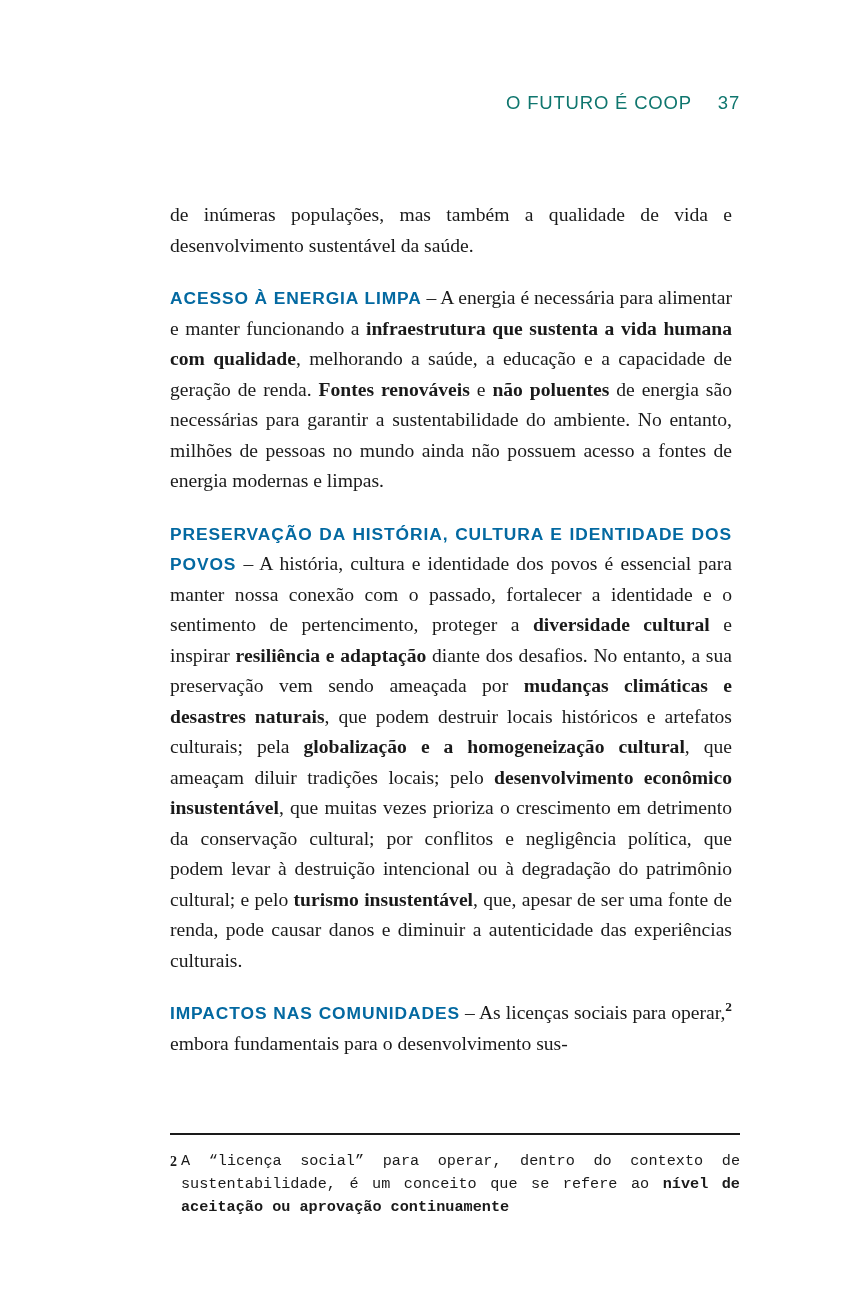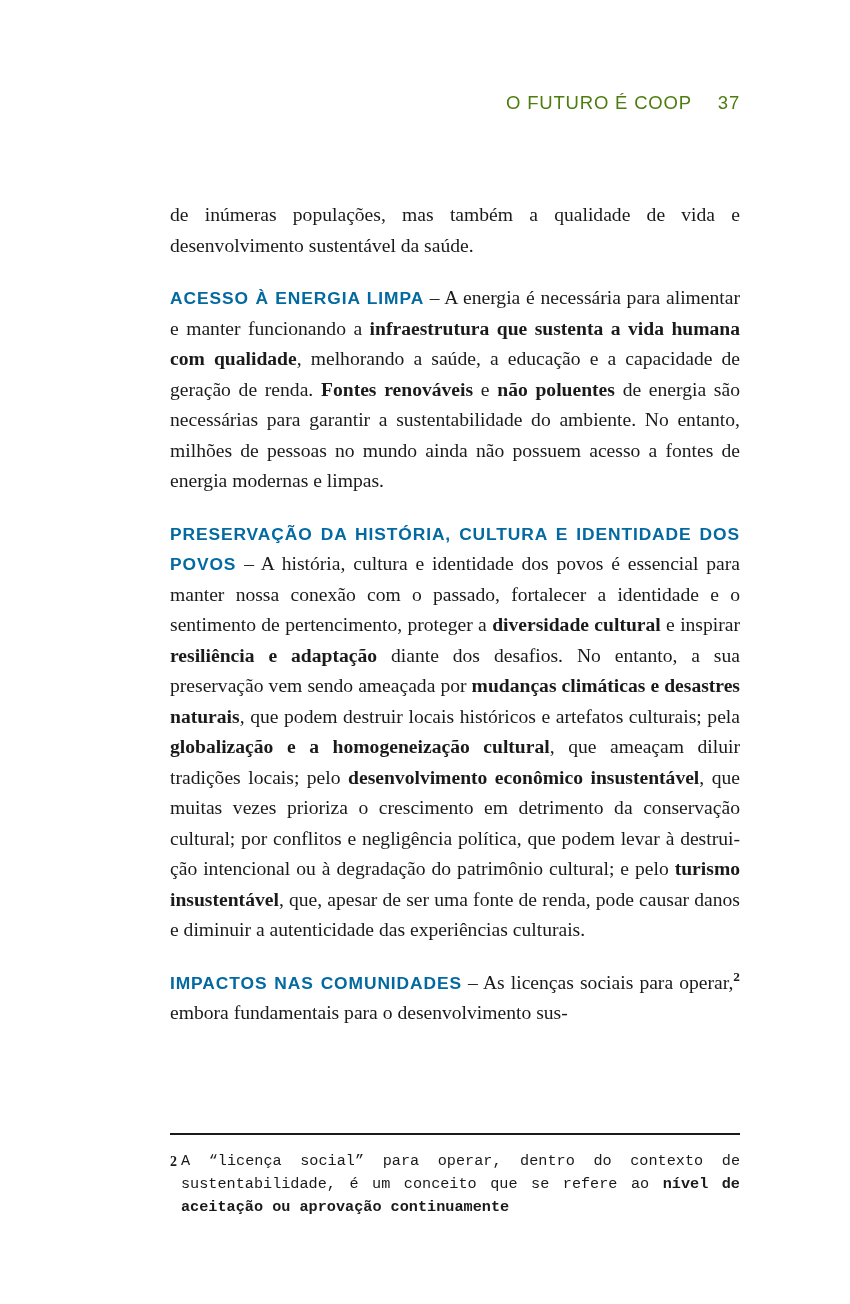--- a/index.html
+++ b/index.html
@@ -31,7 +31,7 @@
     font-family: "Liberation Sans", sans-serif;
     font-size: 18.5px;
     letter-spacing: 0.8px;
-    color: #4d7c0f;
+    color: #0f766e;
   }
   .running-head .rh-title {
     font-weight: 400;

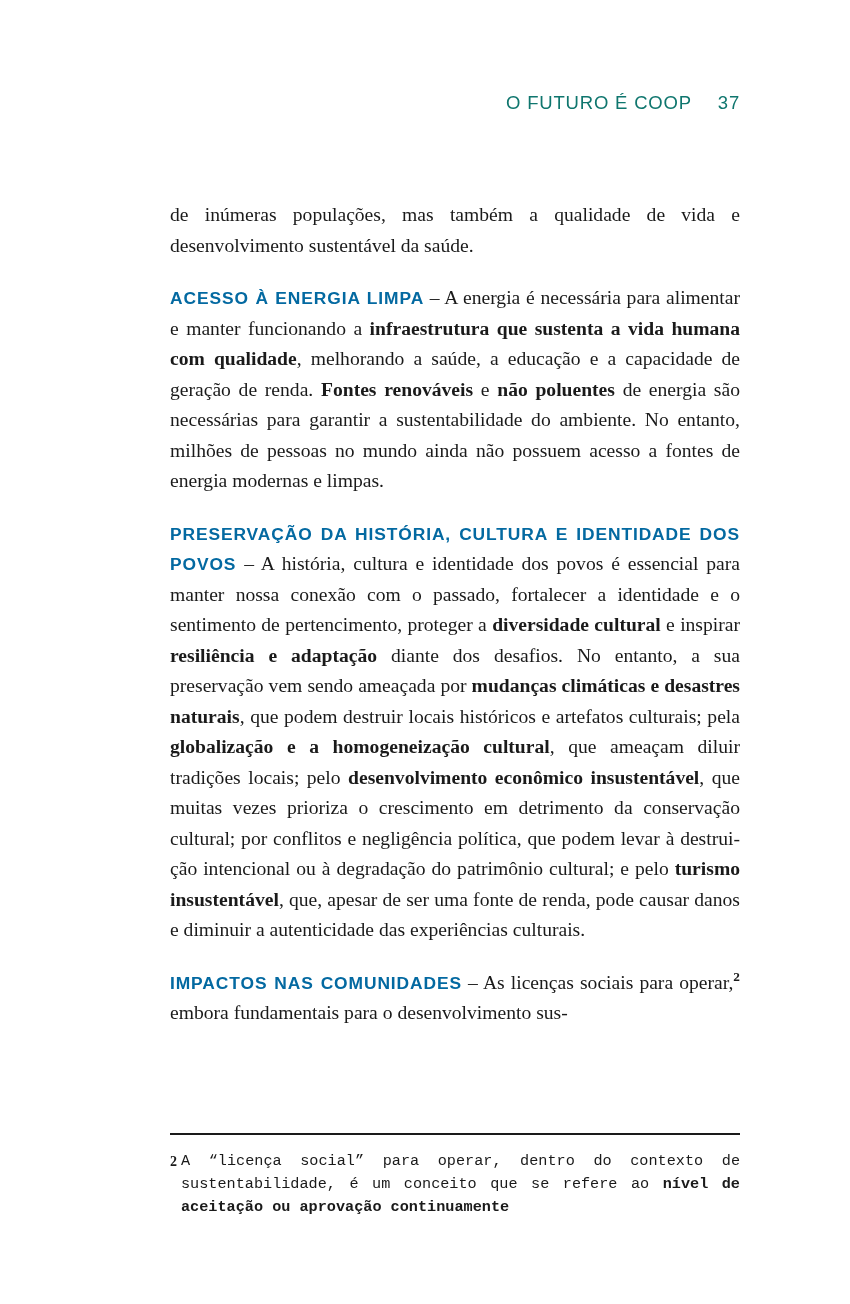--- a/index.html
+++ b/index.html
@@ -48,7 +48,7 @@
     width: 570px;
   }
   p.body {
-    margin: 0 0 22px 0;
+    margin: 0 8px 22px 0;
     font-size: 19.6px;
     line-height: 30.5px;
     text-align: justify;

